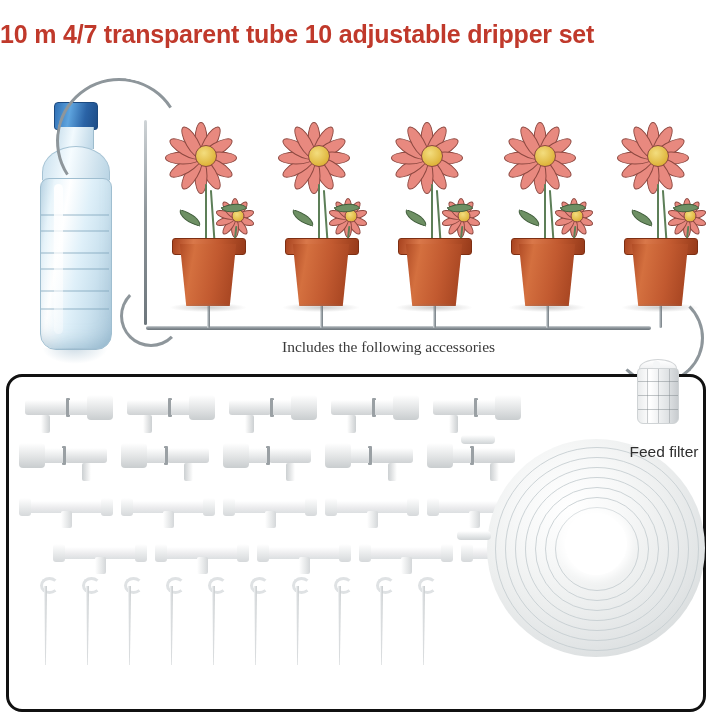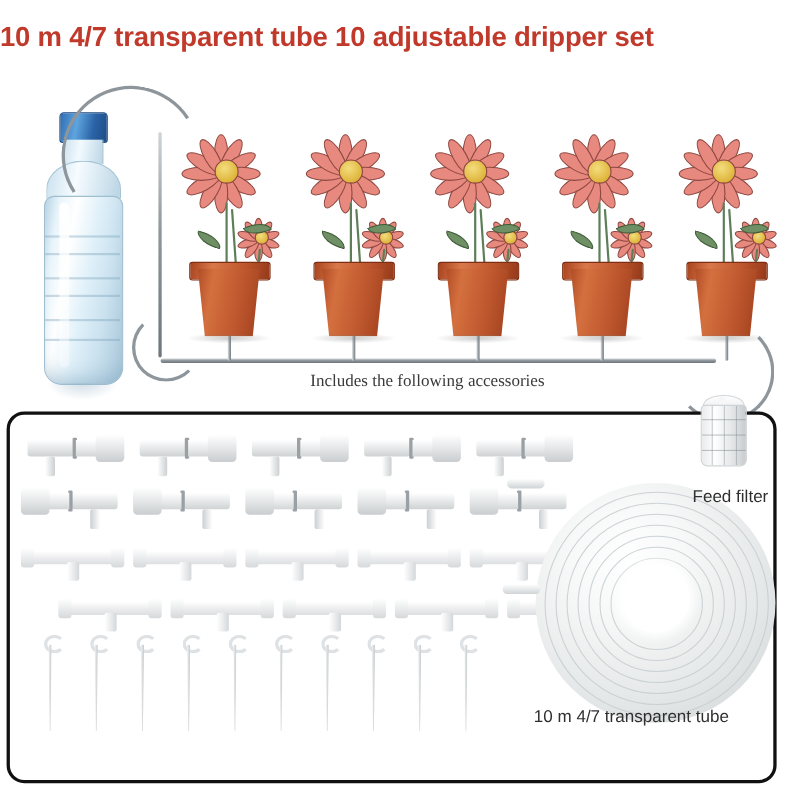--- a/index.html
+++ b/index.html
@@ -721,7 +721,6 @@
     </div>
     <div class="filter-label">Feed filter</div>
 
-    <div class="coil-label">10 m 4/7 transparent tube</div>
 
   </div>
 </div>

